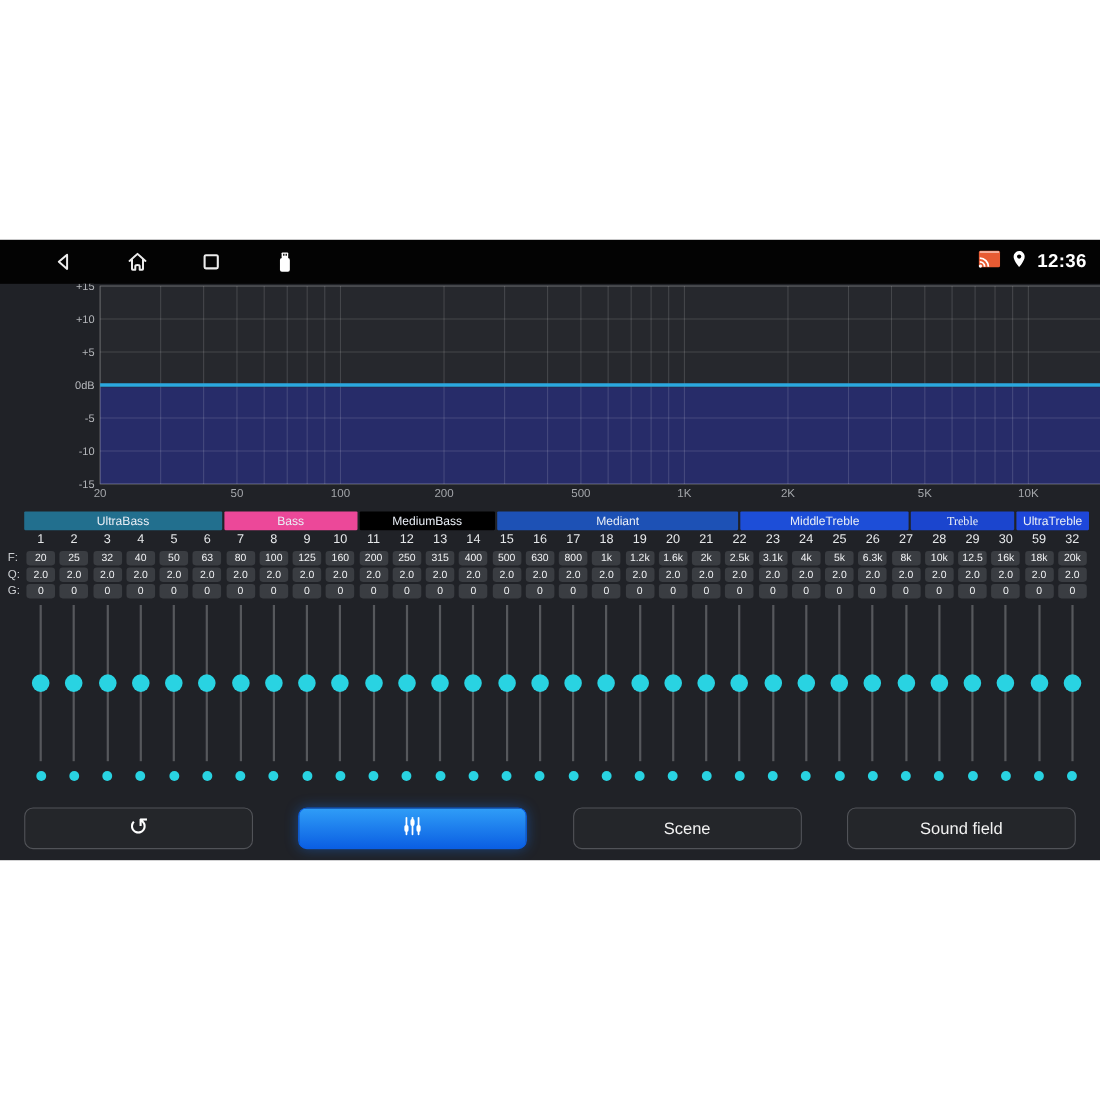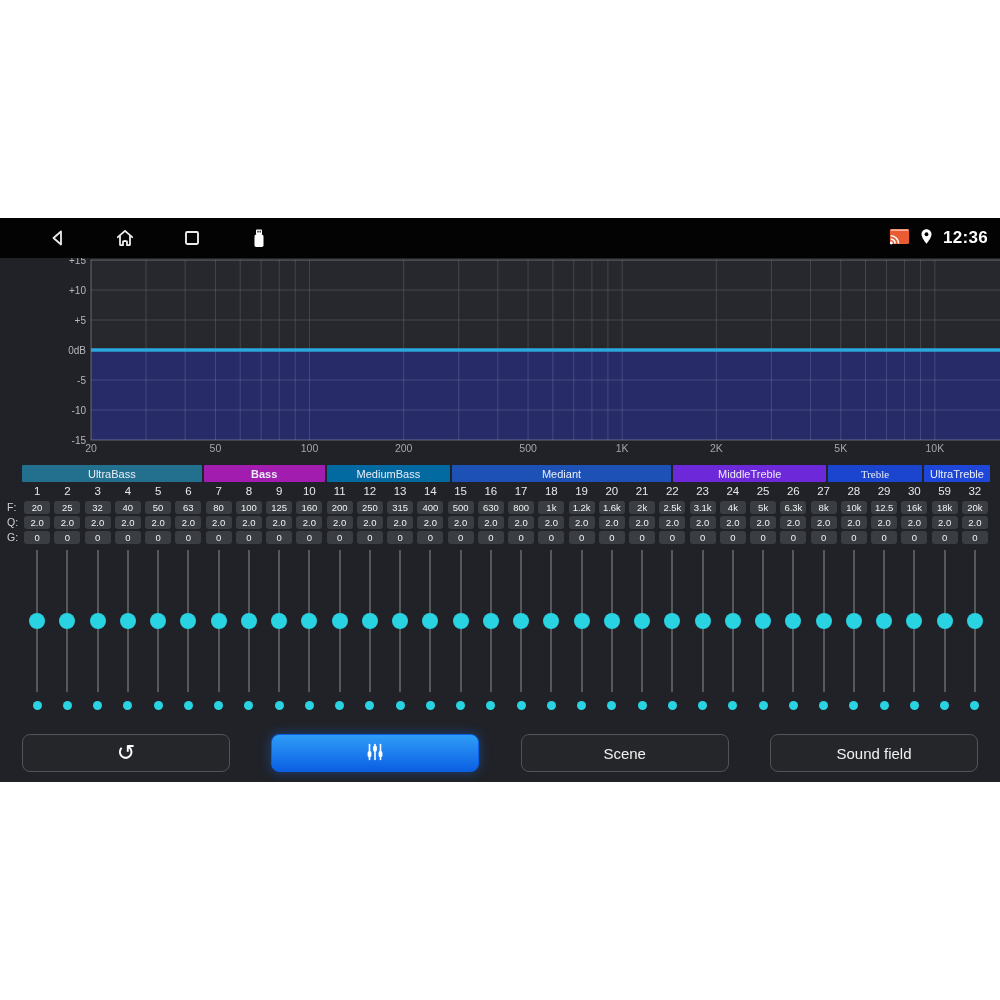--- a/index.html
+++ b/index.html
@@ -155,7 +155,7 @@
 
     <div class="band-bar" id="bandBar">
         <div class="band-seg" style="width: 18.6%; background: rgb(34, 111, 142);">UltraBass</div>
-        <div class="band-seg" style="width: 12.55%; background: #a21caf; font-weight: bold;">Bass</div>
+        <div class="band-seg" style="width: 12.55%; background: #ec4899;">Bass</div>
         <div class="band-seg" style="width: 12.75%; background: #0369a1;">MediumBass</div>
         <div class="band-seg" style="width: 22.7%; background: rgb(29, 81, 181);">Mediant</div>
         <div class="band-seg" style="width: 15.85%; background: #6d28d9;">MiddleTreble</div>

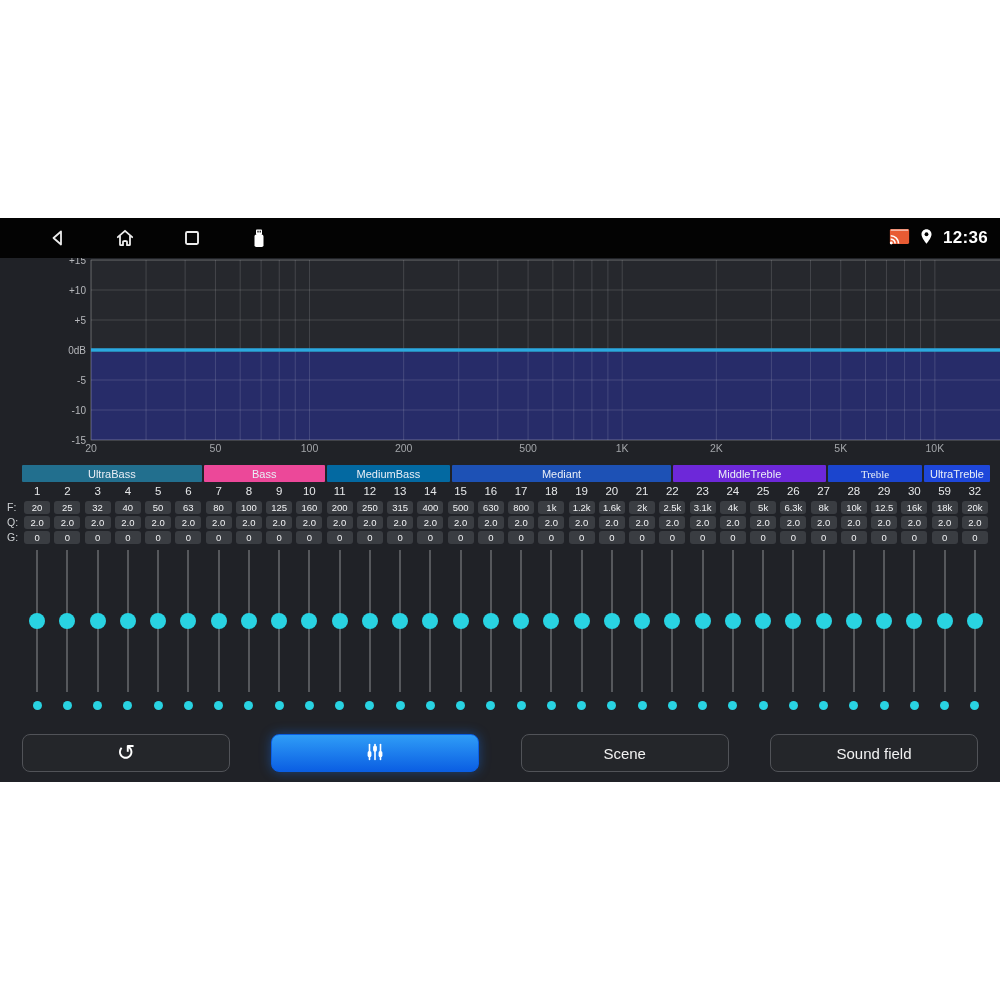--- a/index.html
+++ b/index.html
@@ -156,7 +156,7 @@
     <div class="band-bar" id="bandBar">
         <div class="band-seg" style="width: 18.6%; background: rgb(34, 111, 142);">UltraBass</div>
         <div class="band-seg" style="width: 12.55%; background: #ec4899;">Bass</div>
-        <div class="band-seg" style="width: 12.75%; background: #0369a1;">MediumBass</div>
+        <div class="band-seg" style="width: 12.75%; background: #000000;">MediumBass</div>
         <div class="band-seg" style="width: 22.7%; background: rgb(29, 81, 181);">Mediant</div>
         <div class="band-seg" style="width: 15.85%; background: #6d28d9;">MiddleTreble</div>
         <div class="band-seg" style="width: 9.7%; background: rgb(27, 69, 206); font-family: Liberation Serif, serif;">Treble</div>

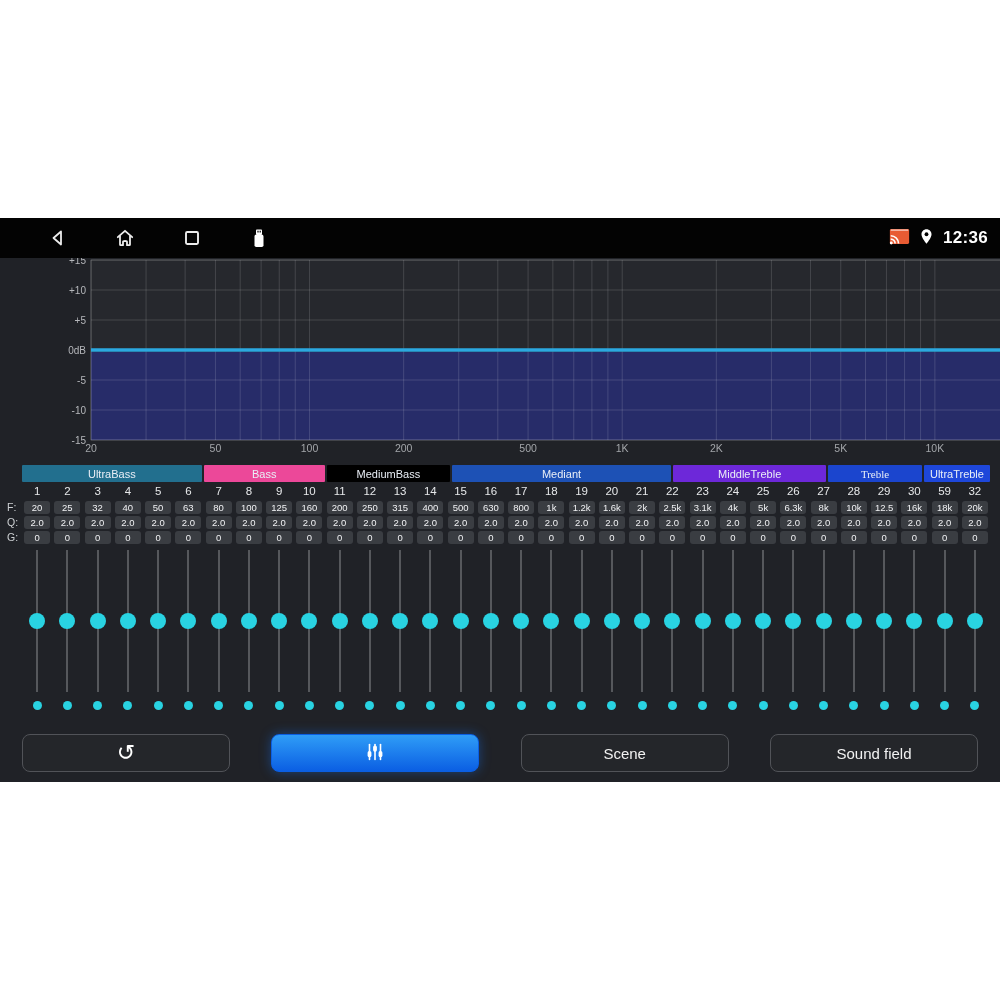--- a/index.html
+++ b/index.html
@@ -158,7 +158,7 @@
         <div class="band-seg" style="width: 12.55%; background: #ec4899;">Bass</div>
         <div class="band-seg" style="width: 12.75%; background: #000000;">MediumBass</div>
         <div class="band-seg" style="width: 22.7%; background: rgb(29, 81, 181);">Mediant</div>
-        <div class="band-seg" style="width: 15.85%; background: #6d28d9;">MiddleTreble</div>
+        <div class="band-seg" style="width: 15.85%; background: #1d4ed8;">MiddleTreble</div>
         <div class="band-seg" style="width: 9.7%; background: rgb(27, 69, 206); font-family: Liberation Serif, serif;">Treble</div>
         <div class="band-seg" style="width: 6.85%; background: rgb(30, 71, 218);">UltraTreble</div>
       </div>

